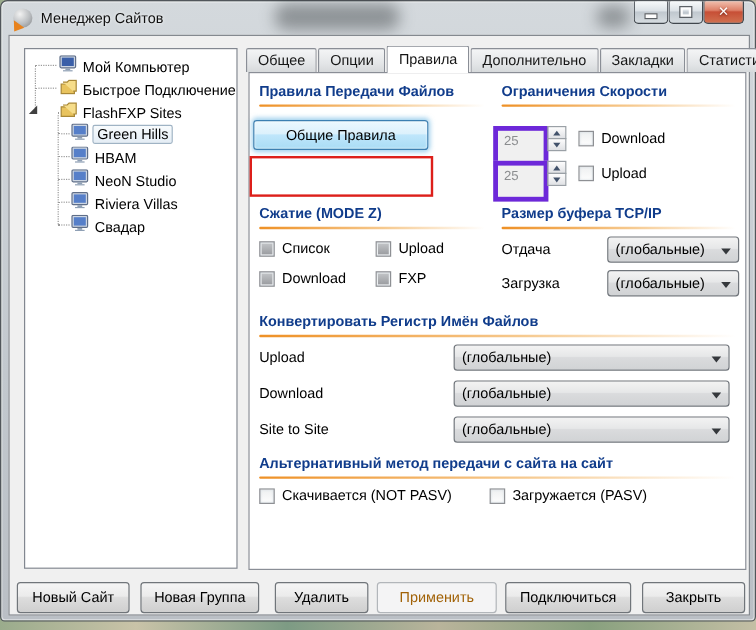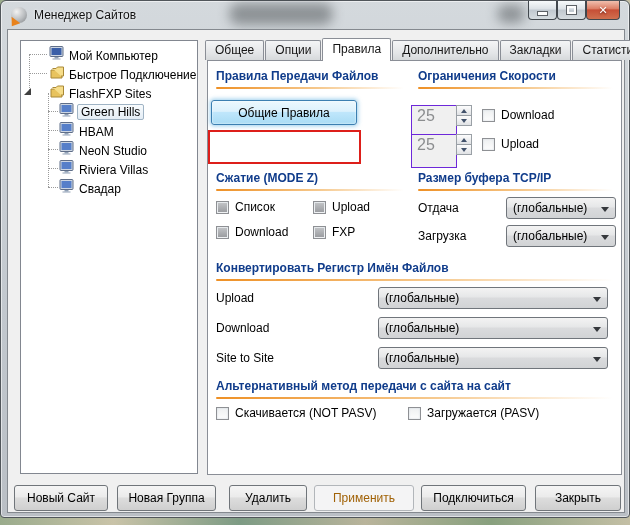--- a/index.html
+++ b/index.html
@@ -76,8 +76,8 @@
     background:linear-gradient(#eef0f1,#fdfdfd);box-shadow:inset 0 0 2px #ccd6dd;}
   .cb.grayed::after{content:"";position:absolute;left:1px;top:1px;right:1px;bottom:1px;
     background:linear-gradient(#c0c2c5,#9b9da1);}
-  .spin-edit{position:absolute;width:46px;height:34px;box-sizing:border-box;border:1px solid #6d28d9;
-    background:#f0f0f0;color:#8b8d8f;font-size:16px;line-height:19px;padding-left:5px;}
+  .spin-edit{position:absolute;width:46px;height:34px;box-sizing:border-box;border:4px solid #6d28d9;
+    background:#f0f0f0;color:#8b8d8f;font-size:11px;line-height:19px;padding-left:5px;}
   .spin-btns{position:absolute;width:16px;}
   .spin-half{height:11px;box-sizing:border-box;border:1px solid #9aa0a6;
     background:linear-gradient(#fdfdfd,#e0e2e5);display:flex;align-items:center;justify-content:center;}

